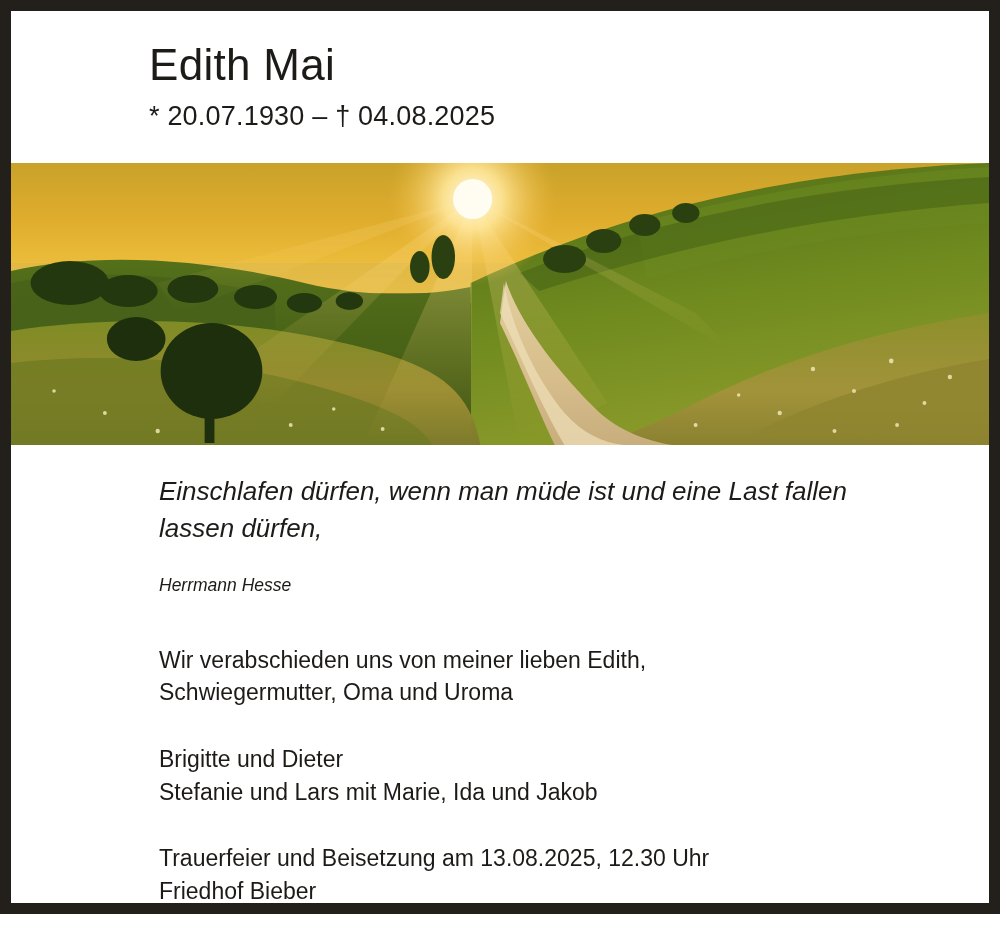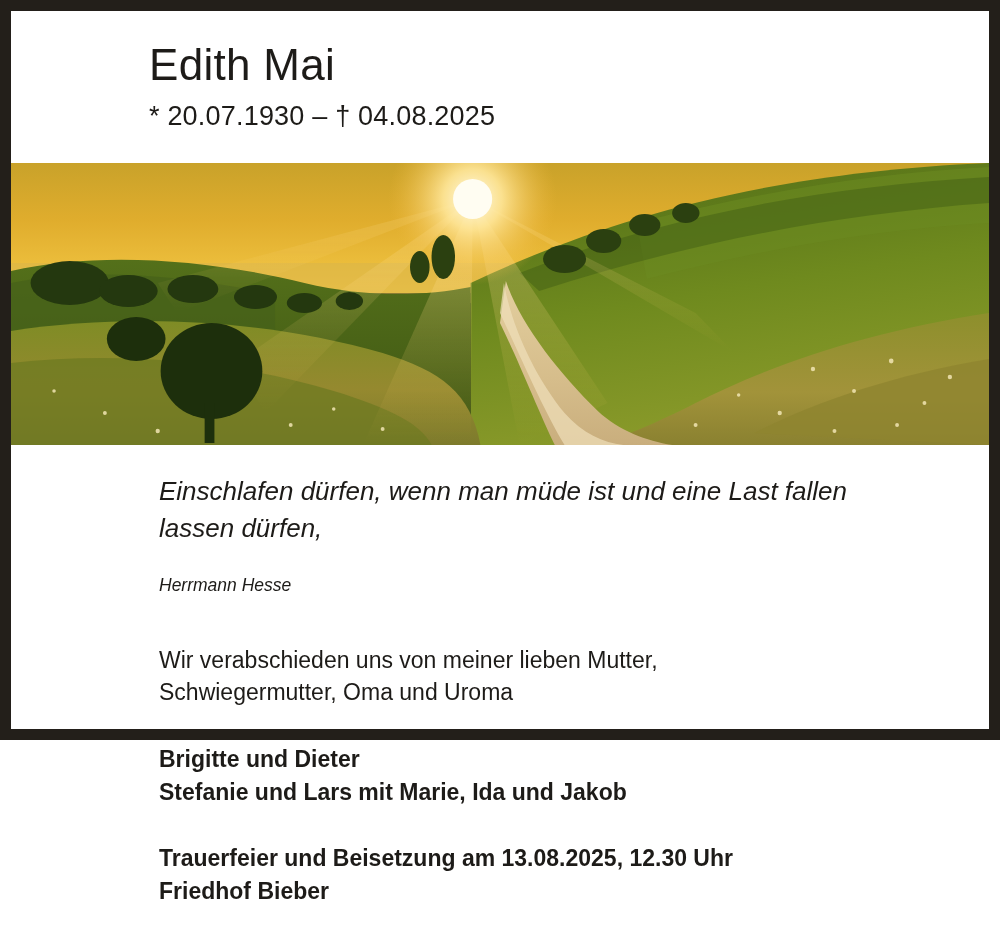--- a/index.html
+++ b/index.html
@@ -17,7 +17,7 @@
   .obituary {
     position: relative;
     width: 1000px;
-    height: 740px;
+    height: 914px;
     box-sizing: border-box;
     border: 11px solid #231f1a;
     background: #ffffff;

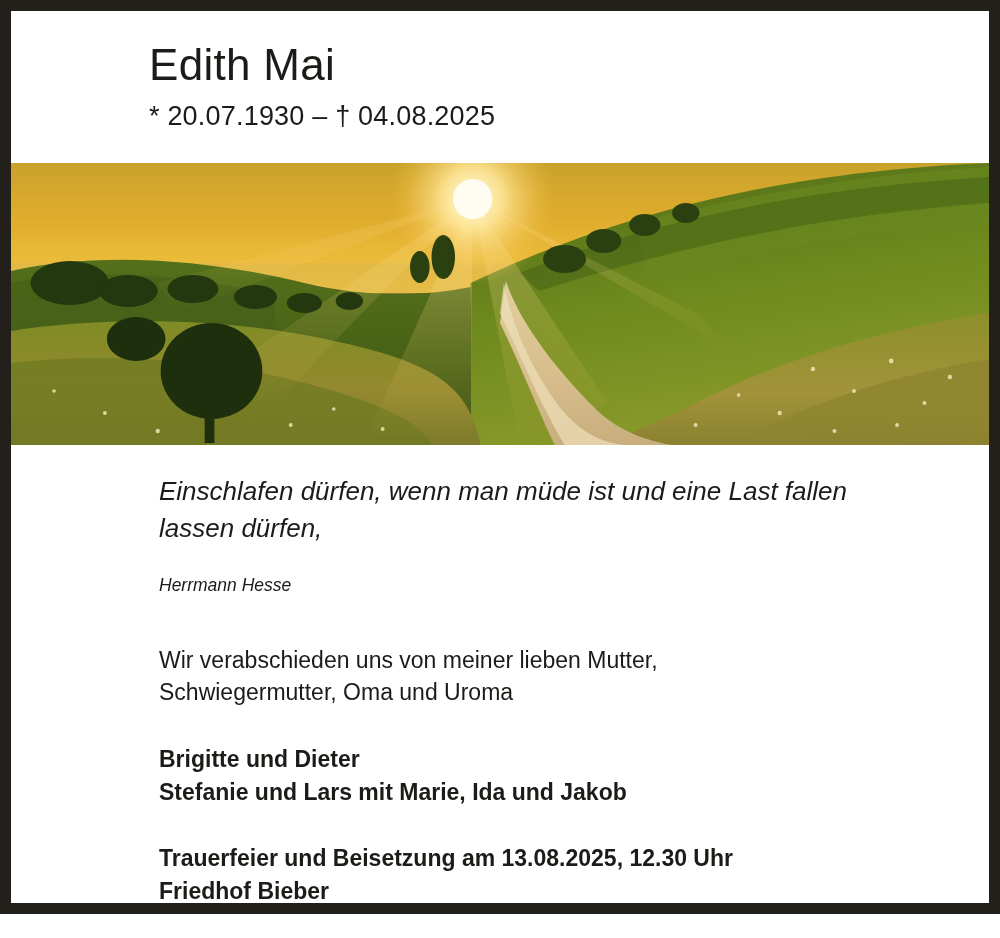--- a/index.html
+++ b/index.html
@@ -246,7 +246,7 @@
 
     <div class="body-block">
       <div class="para">
-        <span>Wir verabschieden uns von meiner lieben Mutter,</span>
+        <span>Wir verabschieden uns von meiner lieben Edith,</span>
         <span>Schwiegermutter, Oma und Uroma</span>
       </div>
       <div class="para">

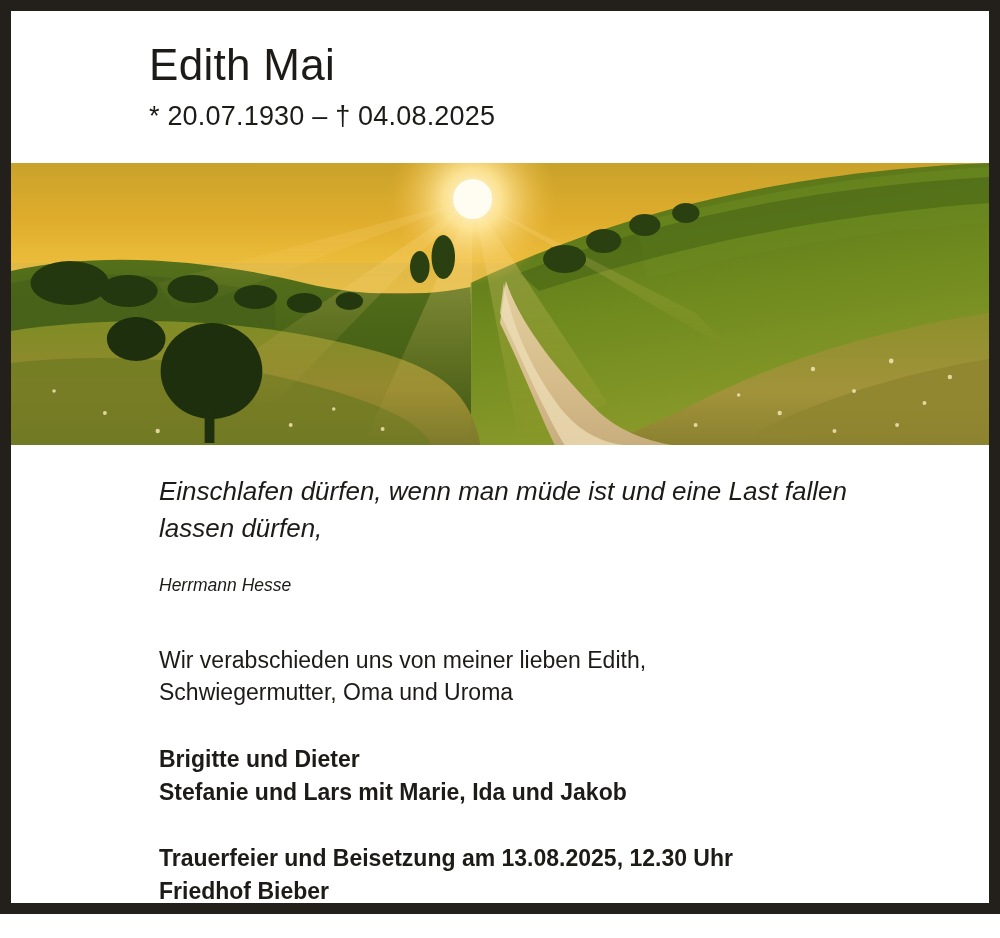--- a/index.html
+++ b/index.html
@@ -101,7 +101,7 @@
     line-height: 1.42;
     color: #1d1b18;
   }
-  .para + .para { margin-top: 34px; font-weight: bold; }
+  .para + .para { margin-top: 34px; }
   .para span { display: block; }
 </style>
 </head>

